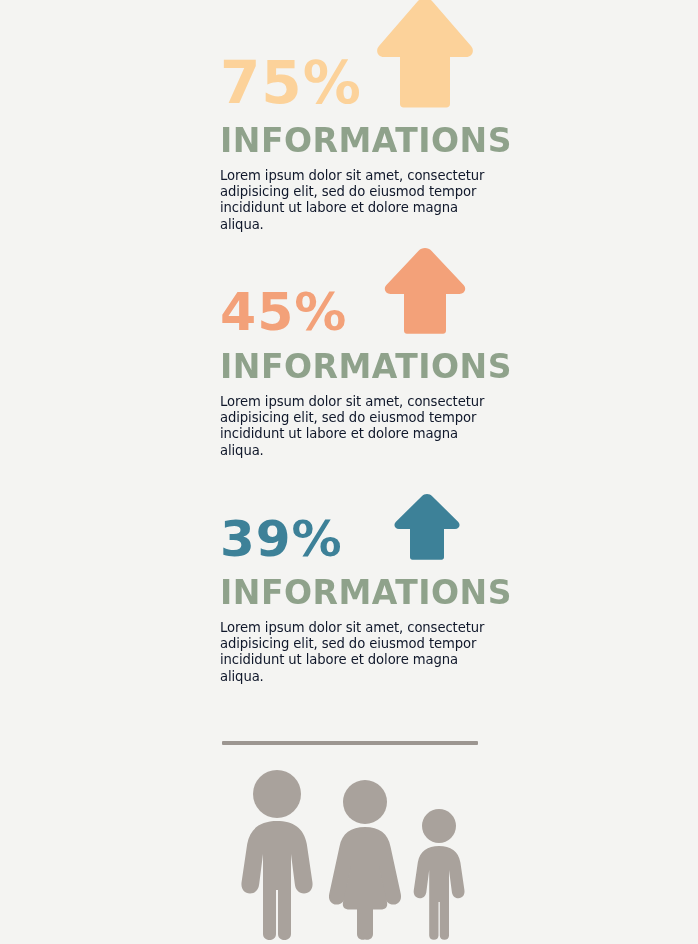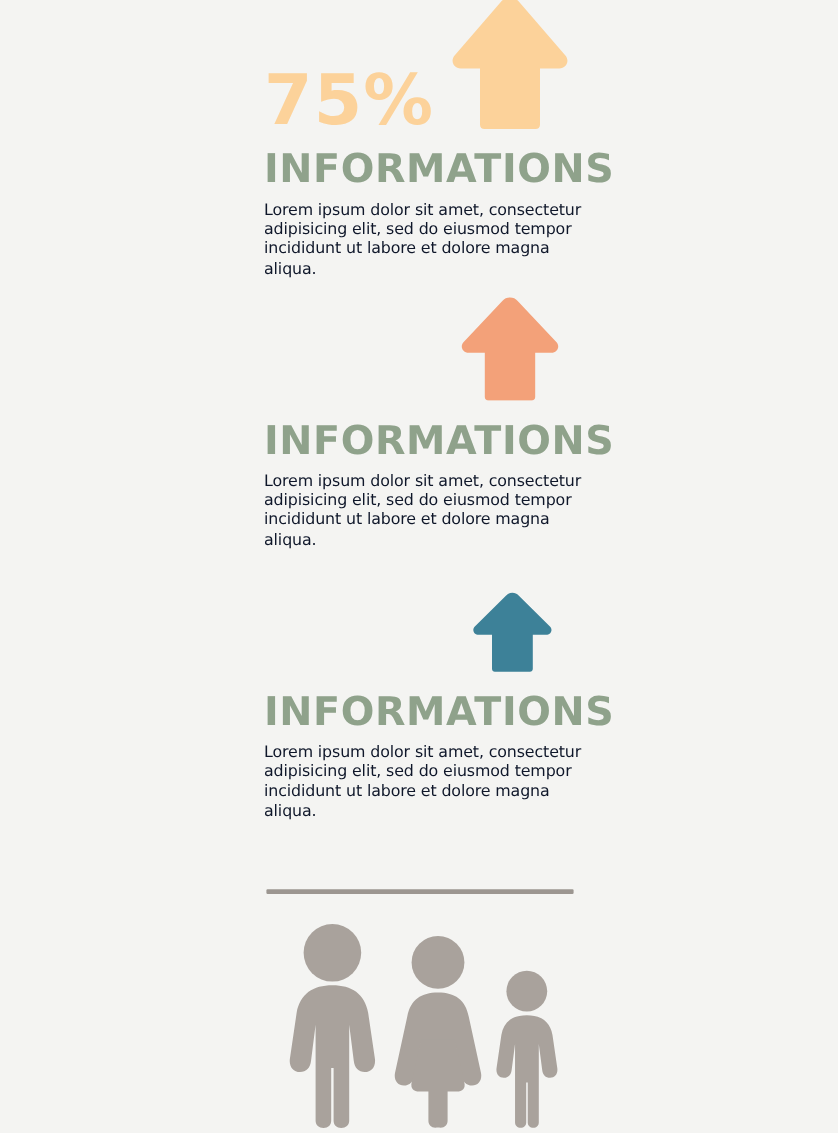--- a/index.html
+++ b/index.html
@@ -147,6 +147,7 @@
 
   <div class="stat-block" id="block-1">
     <div class="stat-row">
+      <div class="percent" style="color: rgb(243, 161, 121);">45%</div>
       <div class="arrow-wrap">
         <svg width="84" height="88" viewBox="0 0 84 88" xmlns="http://www.w3.org/2000/svg">
           <path d="M42 2

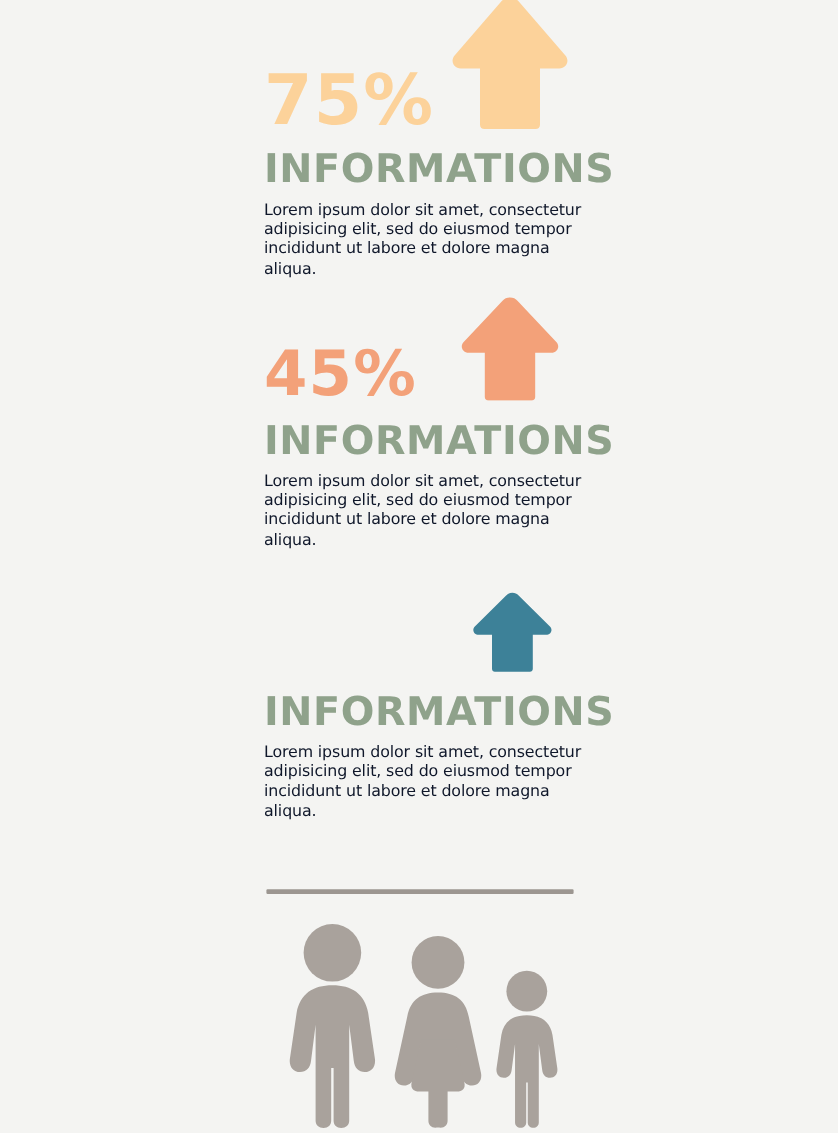--- a/index.html
+++ b/index.html
@@ -173,6 +173,7 @@
 
   <div class="stat-block" id="block-2">
     <div class="stat-row">
+      <div class="percent" style="color: rgb(61, 129, 152);">39%</div>
       <div class="arrow-wrap">
         <svg width="68" height="68" viewBox="0 0 68 68" xmlns="http://www.w3.org/2000/svg">
           <path d="M34 2

